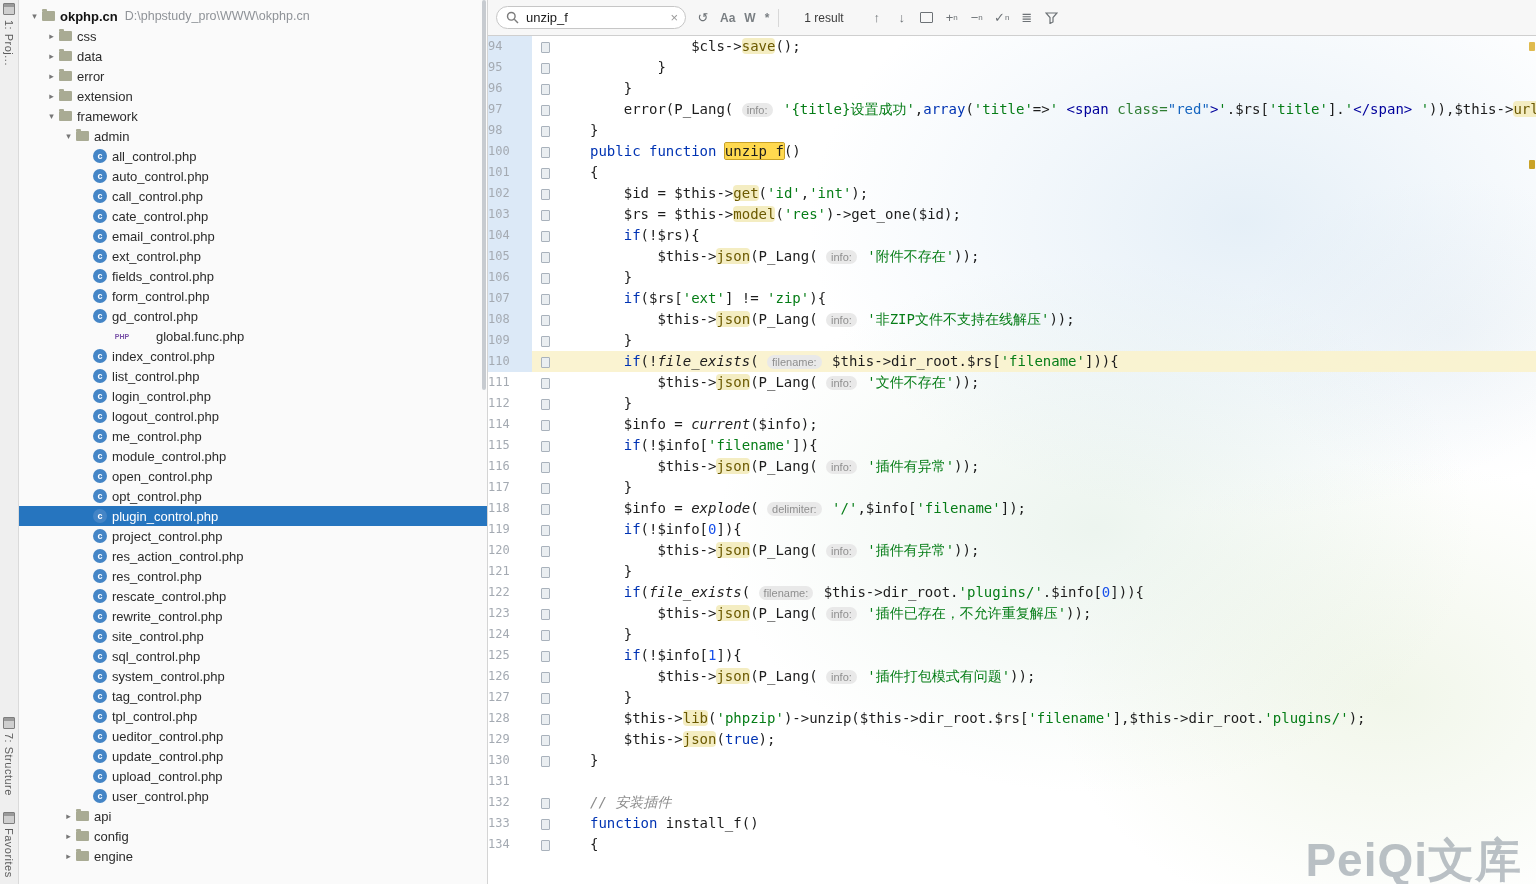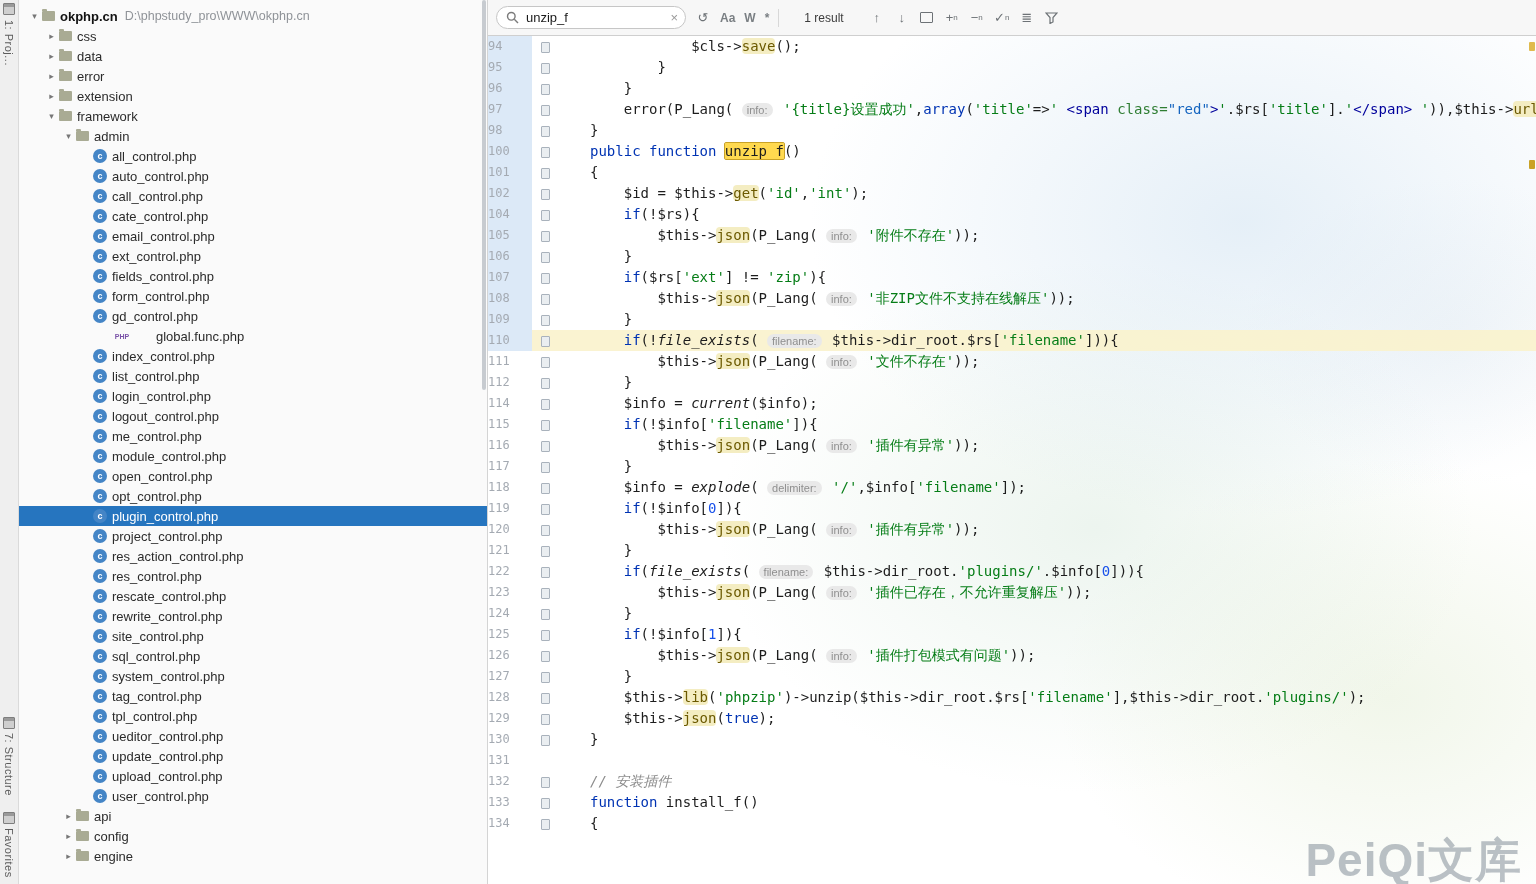--- a/index.html
+++ b/index.html
@@ -373,6 +373,7 @@
           <div class="cl"><span class="ln gb">100</span><span class="gm has"></span><span class="ltext"><span class="t-k">public function </span><span class="t-mt">unzip_f</span><span class="t-p">()</span></span></div>
           <div class="cl"><span class="ln gb">101</span><span class="gm has"></span><span class="ltext"><span class="t-p">{</span></span></div>
           <div class="cl"><span class="ln gb">102</span><span class="gm has"></span><span class="ltext"><span class="t-p">    $id = $this-&gt;</span><span class="t-m">get</span><span class="t-p">(</span><span class="t-s">'id'</span><span class="t-p">,</span><span class="t-s">'int'</span><span class="t-p">);</span></span></div>
+          <div class="cl"><span class="ln gb">103</span><span class="gm has"></span><span class="ltext"><span class="t-p">    $rs = $this-&gt;</span><span class="t-m">model</span><span class="t-p">(</span><span class="t-s">'res'</span><span class="t-p">)-&gt;get_one($id);</span></span></div>
           <div class="cl"><span class="ln gb">104</span><span class="gm has"></span><span class="ltext"><span class="t-p">    </span><span class="t-k">if</span><span class="t-p">(!$rs){</span></span></div>
           <div class="cl"><span class="ln gb">105</span><span class="gm has"></span><span class="ltext"><span class="t-p">        $this-&gt;</span><span class="t-m">json</span><span class="t-p">(P_Lang( </span><span class="t-h">info:</span><span class="t-p"> </span><span class="t-s">'附件不存在'</span><span class="t-p">));</span></span></div>
           <div class="cl"><span class="ln gb">106</span><span class="gm has"></span><span class="ltext"><span class="t-p">    }</span></span></div>

